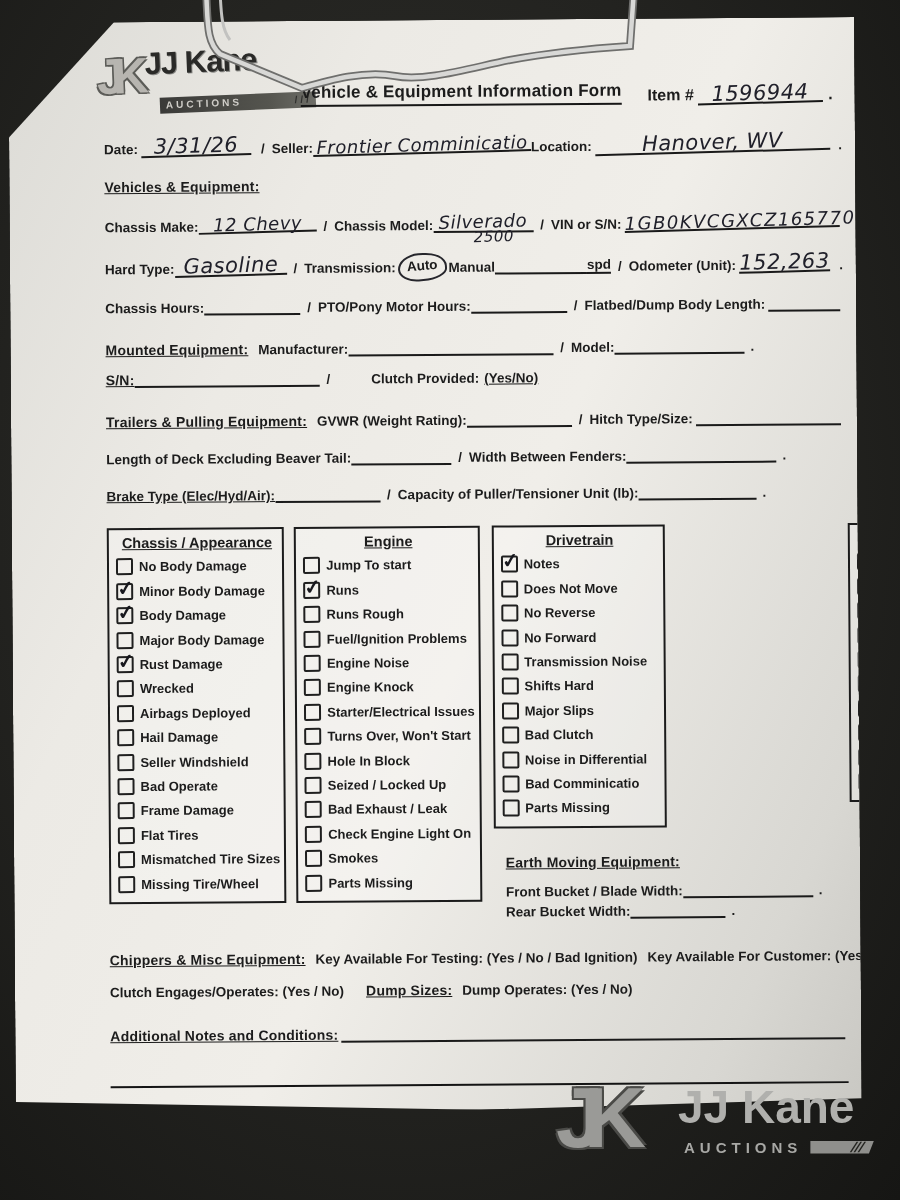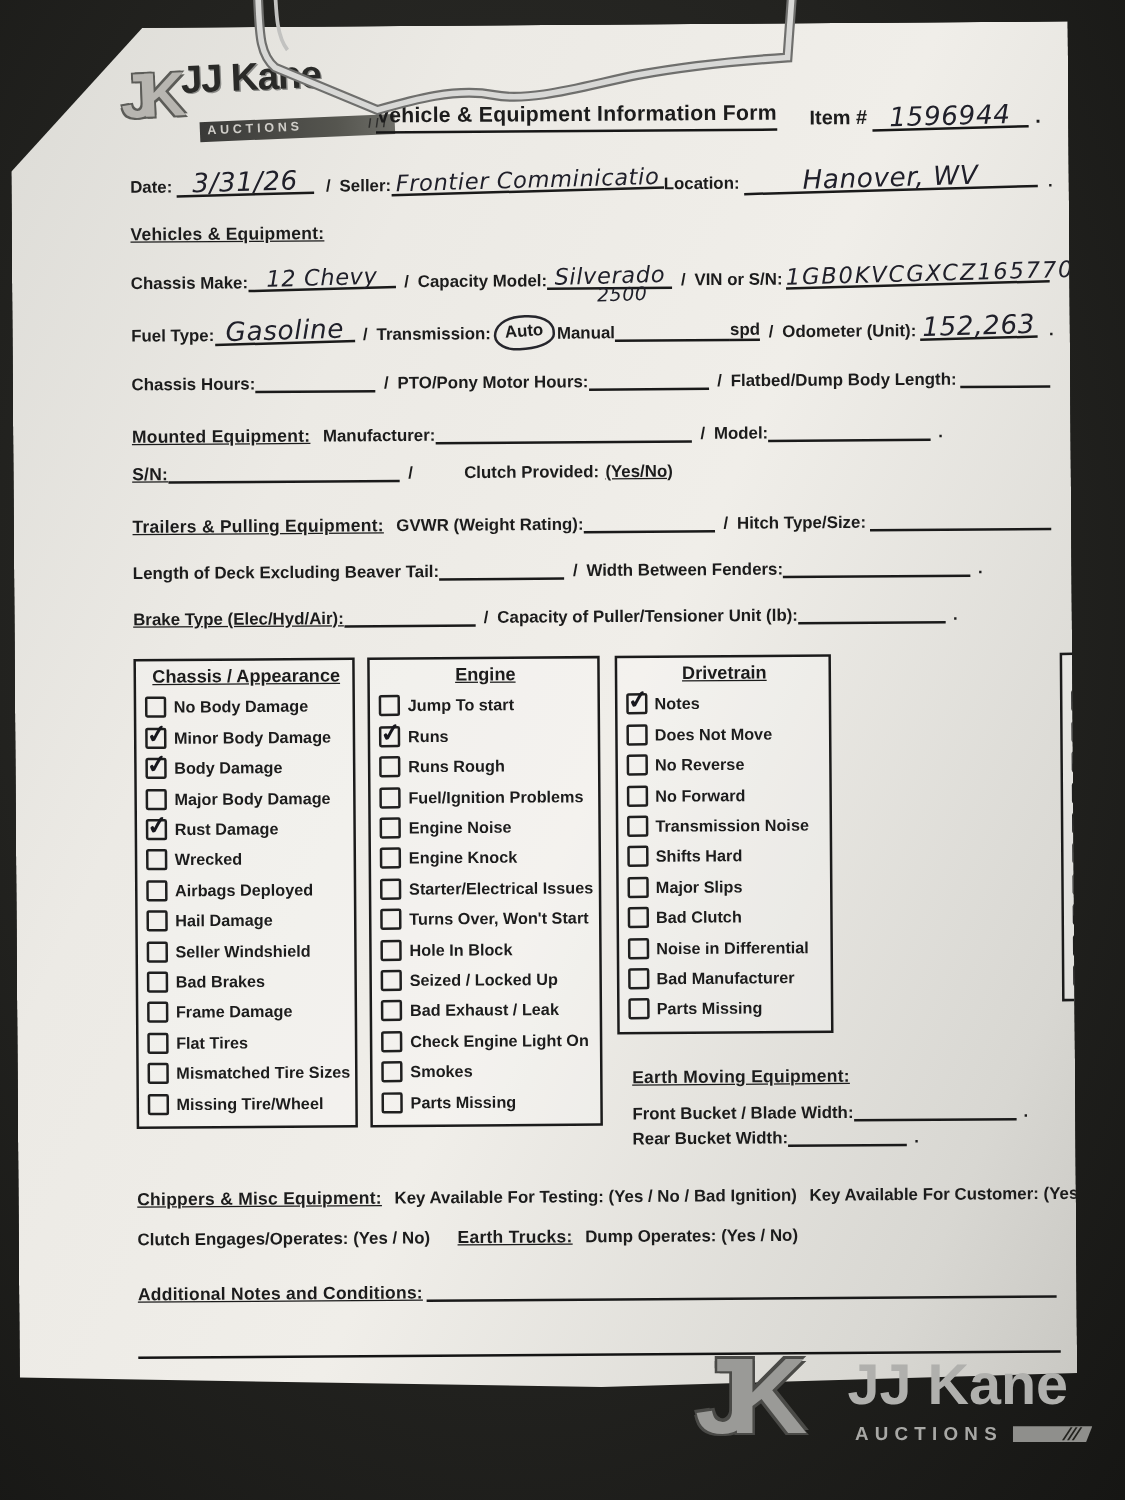--- a/index.html
+++ b/index.html
@@ -136,7 +136,7 @@
       <span>Chassis Make:</span>
       <span class="uln hw hw-md" style="width:118px;">12 Chevy</span>
       <span class="slash">/</span>
-      <span>Capacity Model:</span>
+      <span>Chassis Model:</span>
       <span class="uln model-wrap" style="width:100px;">
         <span class="hw hw-md">Silverado</span>
         <span class="model-sub hw">2500</span>

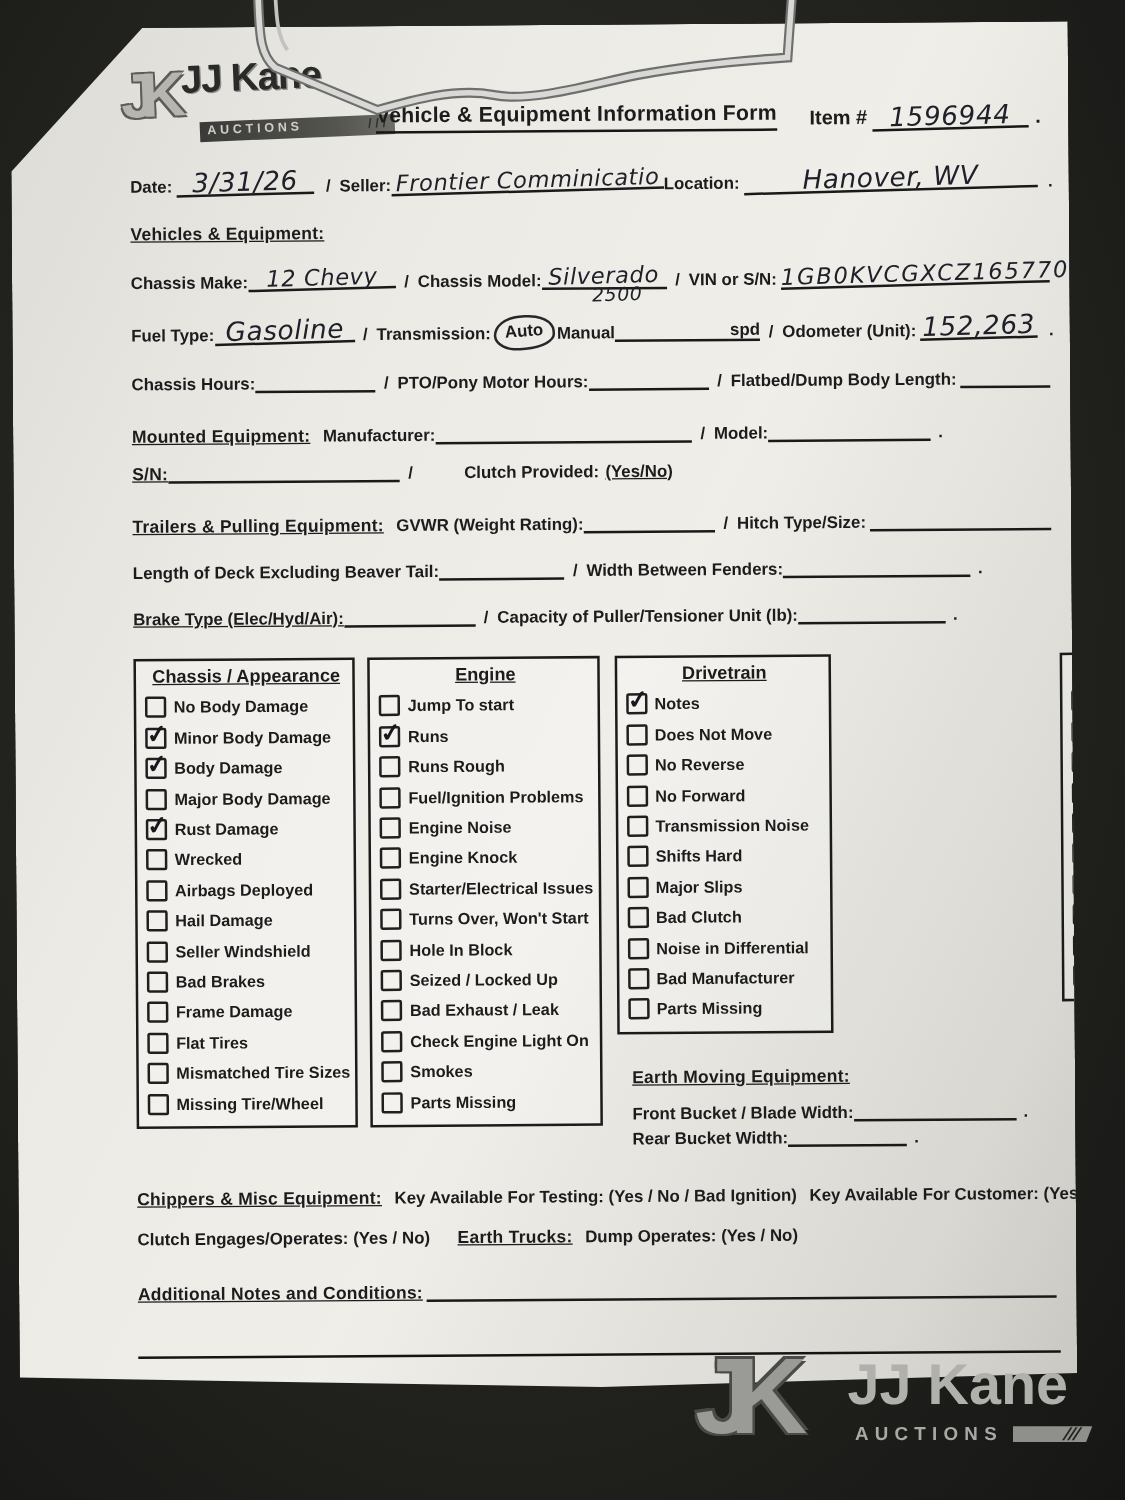--- a/index.html
+++ b/index.html
@@ -147,7 +147,7 @@
     </div>
 
     <div class="line" style="margin-top:20px;">
-      <span>Fuel Type:</span>
+      <span>Hard Type:</span>
       <span class="uln hw hw-lg" style="width:112px;">Gasoline</span>
       <span class="slash">/</span>
       <span>Transmission:</span>

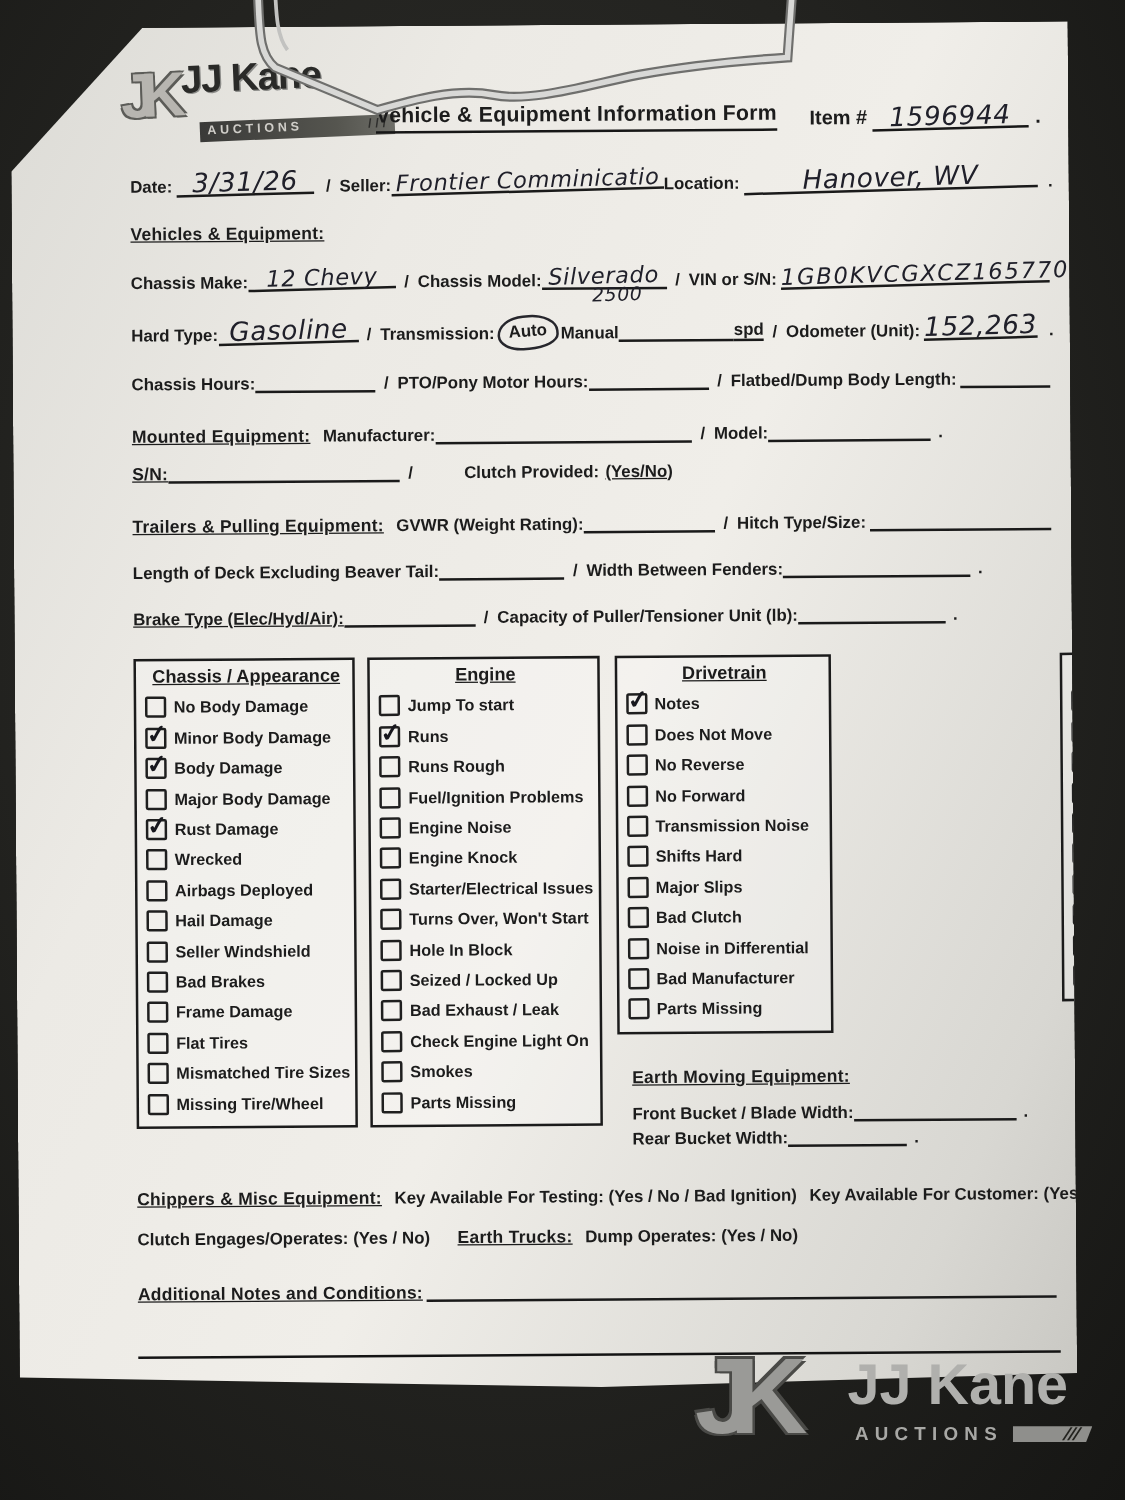--- a/index.html
+++ b/index.html
@@ -259,7 +259,7 @@
             </div>
             <div class="cbrow">
               <span class="cb"></span>
-              <span class="cblabel">Bad Brakes</span>
+              <span class="cblabel">Bad Operate</span>
             </div>
             <div class="cbrow">
               <span class="cb"></span>

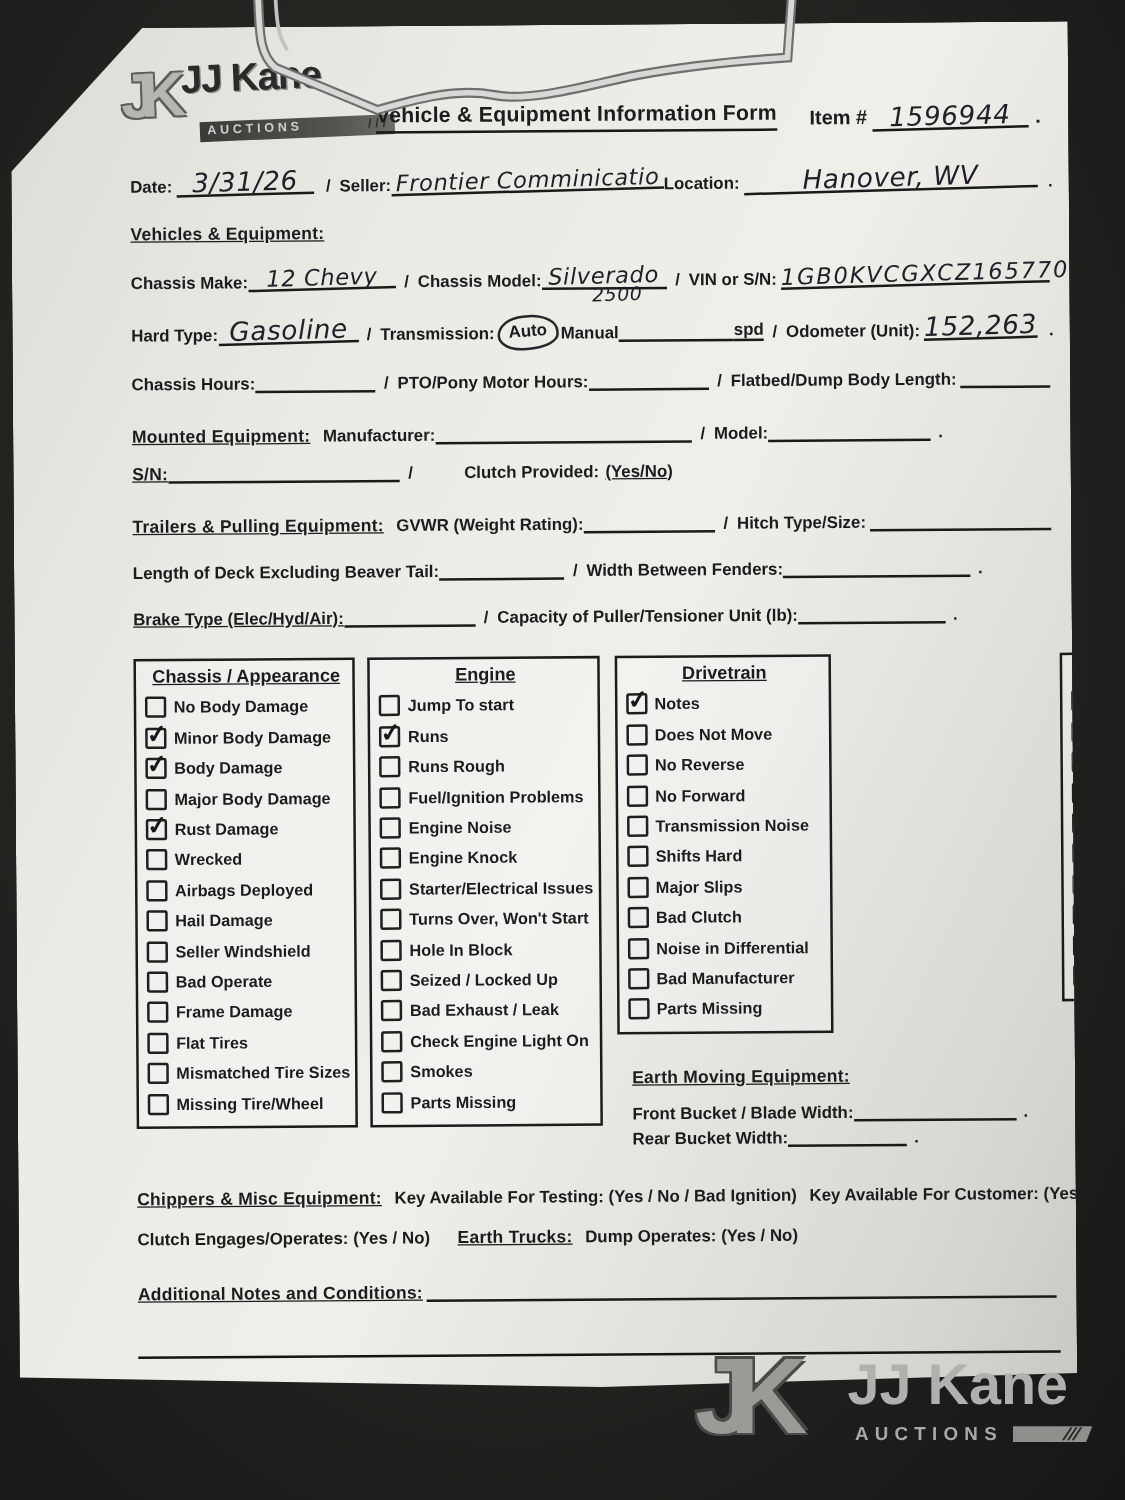--- a/index.html
+++ b/index.html
@@ -382,7 +382,7 @@
               </div>
               <div class="cbrow">
                 <span class="cb"></span>
-                <span class="cblabel">Bad Manufacturer</span>
+                <span class="cblabel">Bad Comminicatio</span>
               </div>
               <div class="cbrow">
                 <span class="cb"></span>

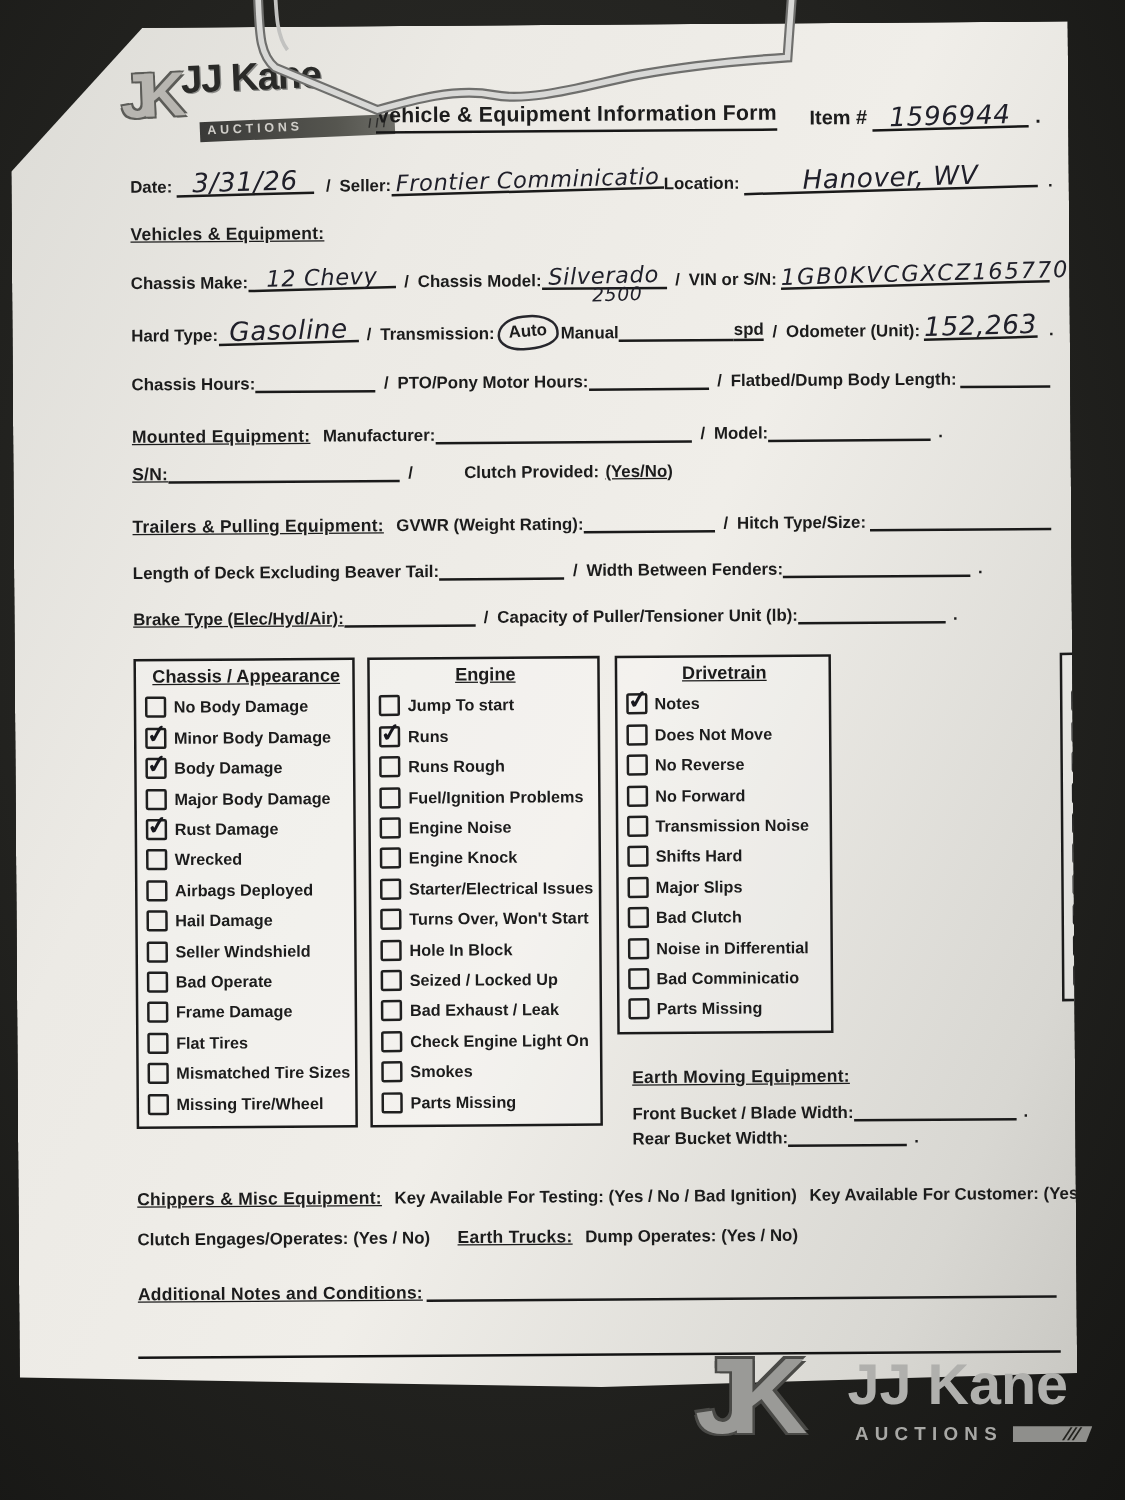--- a/index.html
+++ b/index.html
@@ -459,7 +459,7 @@
     </div>
     <div class="line" style="margin-top:16px;">
       <span>Clutch Engages/Operates: (Yes / No)</span>
-      <span class="sec sp" style="margin-left:22px;">Earth Trucks:</span>
+      <span class="sec sp" style="margin-left:22px;">Dump Sizes:</span>
       <span class="sp">Dump Operates: (Yes / No)</span>
     </div>
 

